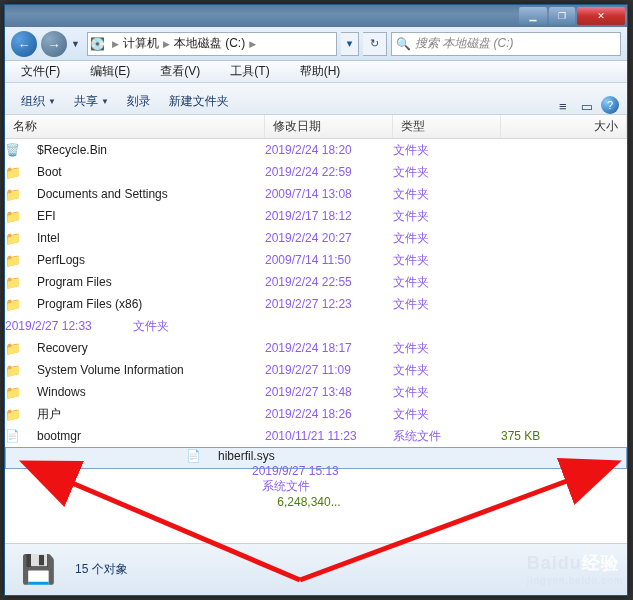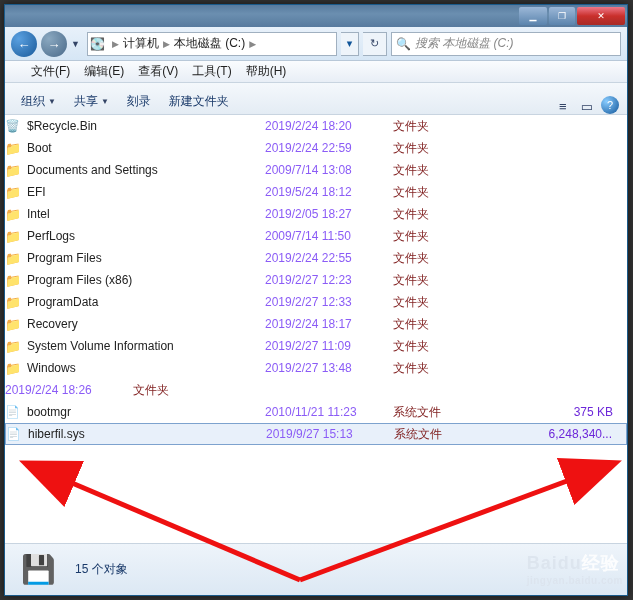--- a/index.html
+++ b/index.html
@@ -21,7 +21,7 @@
   .bc-dd { width:18px; height:24px; background:#eef4fa; border:1px solid #a0b0c0; border-left:none; display:flex; align-items:center; justify-content:center; color:#159; font-size:11px;}
   .searchbox { width:230px; height:24px; background:#fff; border:1px solid #a0b0c0; display:flex; align-items:center; padding:0 4px; font-size:12px; color:#888; font-style:italic; gap:4px;}
   .searchbox .sicon{color:#346;font-style:normal;font-size:12px;}
-  .menubar { height:22px; background: linear-gradient(#fafcfe,#e8eef6); border-bottom:1px solid #c8d4e0; display:flex; align-items:flex-start; padding:0 20px; font-size:12px; color:#222; gap:2px;}
+  .menubar { height:22px; background: linear-gradient(#fafcfe,#e8eef6); border-bottom:1px solid #c8d4e0; display:flex; align-items:flex-start; padding:0 10px; font-size:12px; color:#222; gap:18px;}
   .menubar span{padding:2px 6px;}
   .toolbar { height:32px; background: linear-gradient(#f4f8fc,#e4ecf4); border-bottom:1px solid #c8d4e0; display:flex; align-items:flex-end; padding:0 8px; font-size:12px; color:#1a3a6a; gap:2px;}
   .toolbar .tbtn{padding:4px 8px; display:flex; align-items:center; gap:3px;}

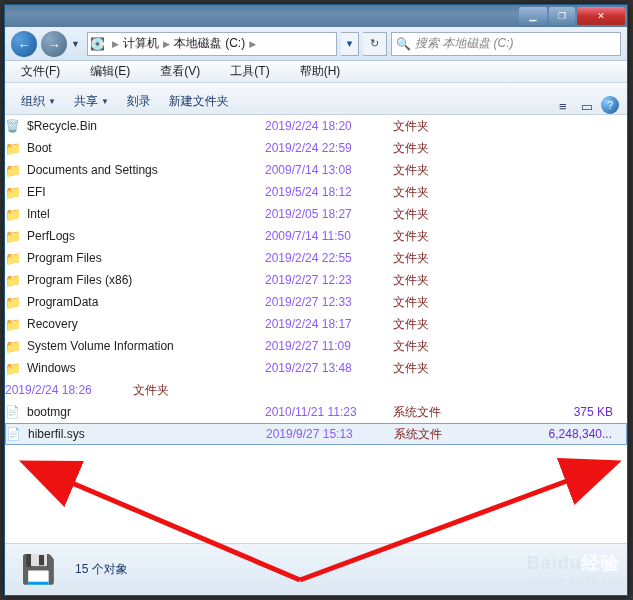--- a/index.html
+++ b/index.html
@@ -107,6 +107,12 @@
     <div class="help">?</div>
   </div>
 
+  <div class="headers">
+    <div class="col c-name">名称</div>
+    <div class="col c-date">修改日期</div>
+    <div class="col c-type">类型</div>
+    <div class="col c-size">大小</div>
+  </div>
 
   <div class="filelist" id="filelist">
       <div class="row">

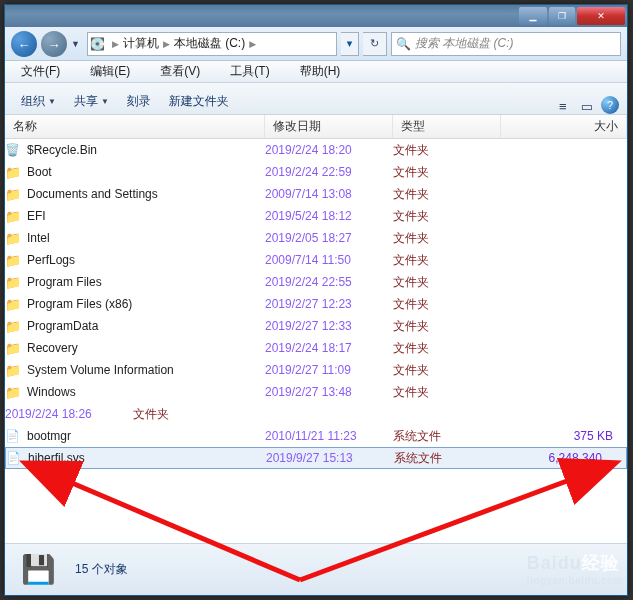--- a/index.html
+++ b/index.html
@@ -35,7 +35,7 @@
   .filelist { height: 390px; overflow:hidden; font-size:12px; color:#222; background:#fff;}
   .row { height:22px; display:flex; align-items:center;}
   .row.sel { border:1px solid #7da2ce; background:#e8f0fa; height:22px;}
-  .row .c-name{display:flex;align-items:center;gap:6px;}
+  .row .c-name{display:flex;align-items:center;gap:16px;}
   .row .c-date{color:#8b5cf6;}
   .row .c-type{color:#7f1d1d;}
   .row .c-size{color:#6d28d9;text-align:right;}

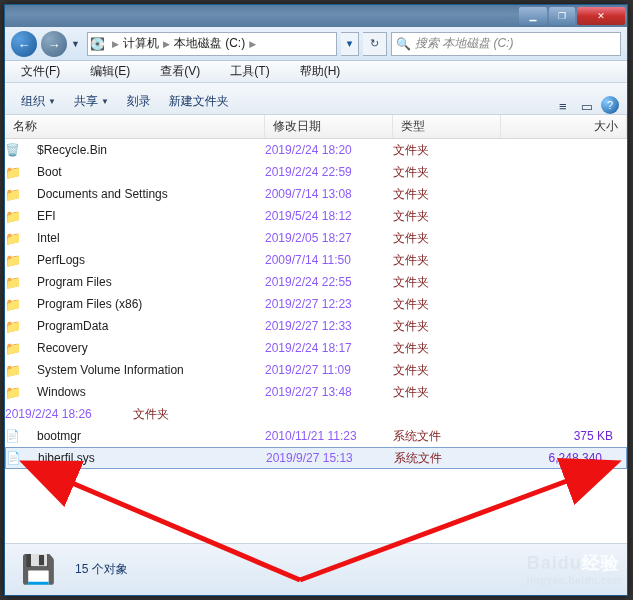--- a/index.html
+++ b/index.html
@@ -37,7 +37,7 @@
   .row.sel { border:1px solid #7da2ce; background:#e8f0fa; height:22px;}
   .row .c-name{display:flex;align-items:center;gap:16px;}
   .row .c-date{color:#8b5cf6;}
-  .row .c-type{color:#7f1d1d;}
+  .row .c-type{color:#8b5cf6;}
   .row .c-size{color:#6d28d9;text-align:right;}
   .ficon{width:16px;height:16px;display:inline-flex;align-items:center;justify-content:center;font-size:13px;}
   .ficon.folder::before{content:"📁";}

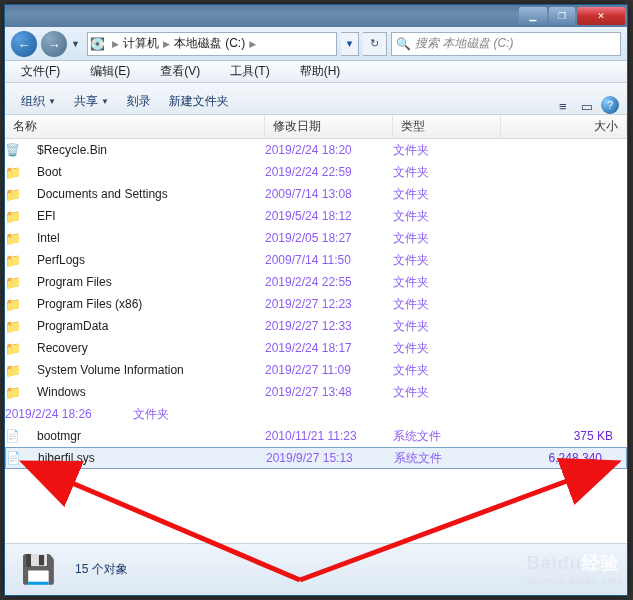--- a/index.html
+++ b/index.html
@@ -147,7 +147,7 @@
           <span class="ficon folder"></span>
           <span>EFI</span>
         </div>
-        <div class="col c-date">2019/5/24 18:12</div>
+        <div class="col c-date">2019/2/17 18:12</div>
         <div class="col c-type">文件夹</div>
         <div class="col c-size"></div>
       </div>

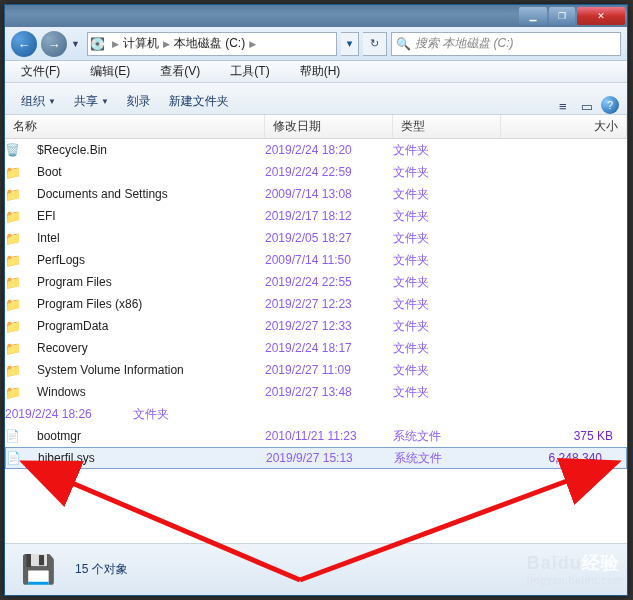--- a/index.html
+++ b/index.html
@@ -156,7 +156,7 @@
           <span class="ficon folder"></span>
           <span>Intel</span>
         </div>
-        <div class="col c-date">2019/2/05 18:27</div>
+        <div class="col c-date">2019/2/24 20:27</div>
         <div class="col c-type">文件夹</div>
         <div class="col c-size"></div>
       </div>

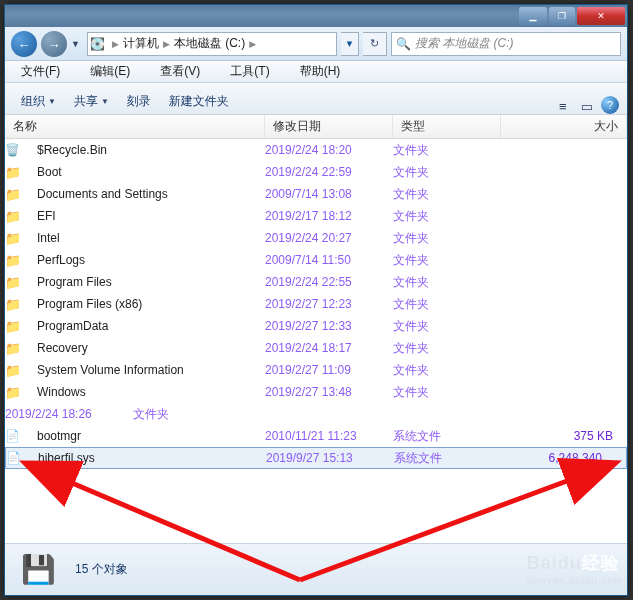--- a/index.html
+++ b/index.html
@@ -188,10 +188,6 @@
         <div class="col c-size"></div>
       </div>
       <div class="row">
-        <div class="col c-name">
-          <span class="ficon folder"></span>
-          <span>ProgramData</span>
-        </div>
         <div class="col c-date">2019/2/27 12:33</div>
         <div class="col c-type">文件夹</div>
         <div class="col c-size"></div>

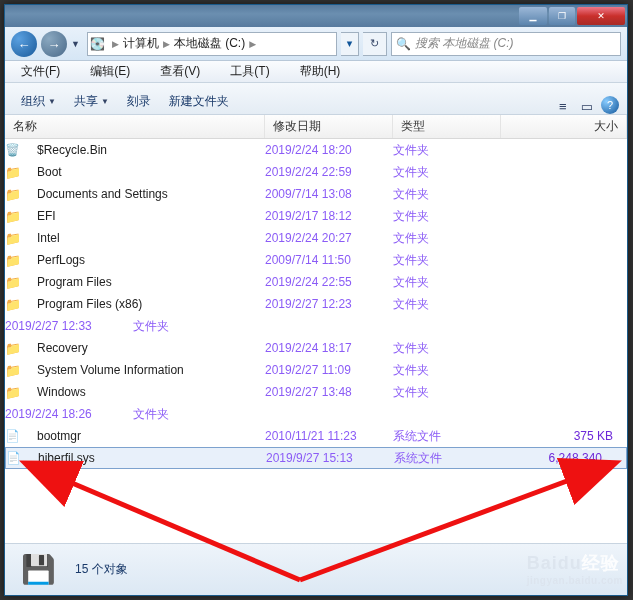--- a/index.html
+++ b/index.html
@@ -220,6 +220,10 @@
         <div class="col c-size"></div>
       </div>
       <div class="row">
+        <div class="col c-name">
+          <span class="ficon folder"></span>
+          <span>用户</span>
+        </div>
         <div class="col c-date">2019/2/24 18:26</div>
         <div class="col c-type">文件夹</div>
         <div class="col c-size"></div>

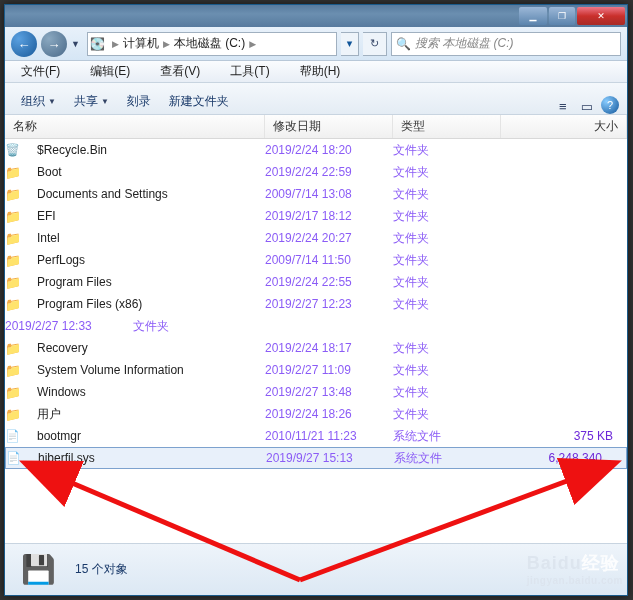--- a/index.html
+++ b/index.html
@@ -38,7 +38,7 @@
   .row .c-name{display:flex;align-items:center;gap:16px;}
   .row .c-date{color:#8b5cf6;}
   .row .c-type{color:#8b5cf6;}
-  .row .c-size{color:#6d28d9;text-align:right;}
+  .row .c-size{color:#4d7c0f;text-align:left;}
   .ficon{width:16px;height:16px;display:inline-flex;align-items:center;justify-content:center;font-size:13px;}
   .ficon.folder::before{content:"📁";}
   .ficon.bin::before{content:"🗑️";font-size:12px;}

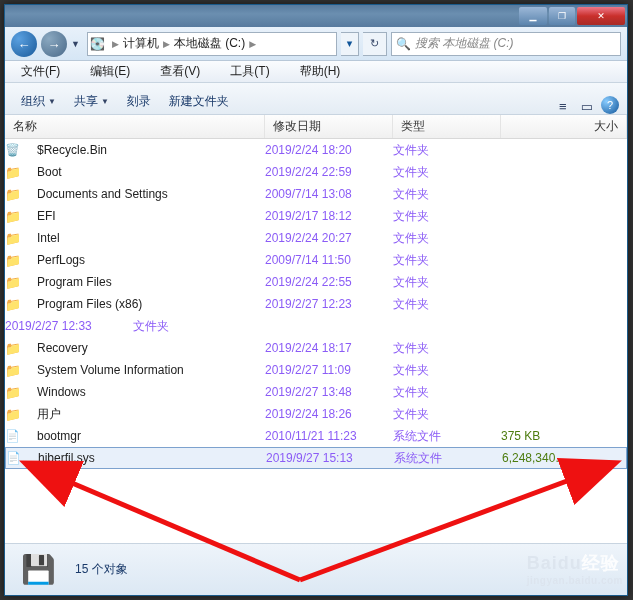--- a/index.html
+++ b/index.html
@@ -34,7 +34,7 @@
   .c-name{width:260px;} .c-date{width:128px;} .c-type{width:108px;} .c-size{flex:1; justify-content:flex-end; padding-right:14px;}
   .filelist { height: 390px; overflow:hidden; font-size:12px; color:#222; background:#fff;}
   .row { height:22px; display:flex; align-items:center;}
-  .row.sel { border:1px solid #7da2ce; background:#e8f0fa; height:22px;}
+  .row.sel { border:1px solid #7da2ce; background:#e8f0fa; height:22px;flex-direction:column;}
   .row .c-name{display:flex;align-items:center;gap:16px;}
   .row .c-date{color:#8b5cf6;}
   .row .c-type{color:#8b5cf6;}

